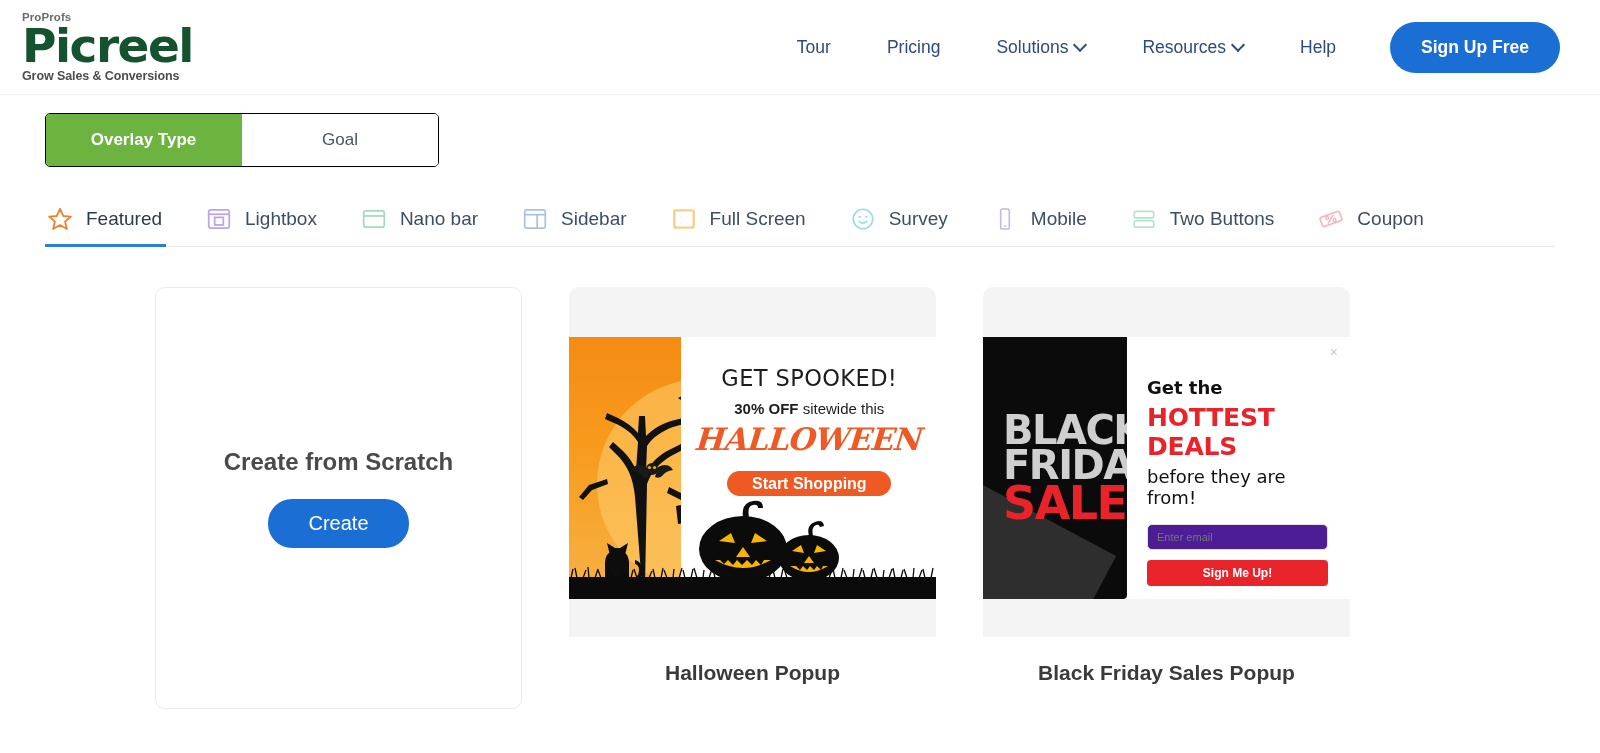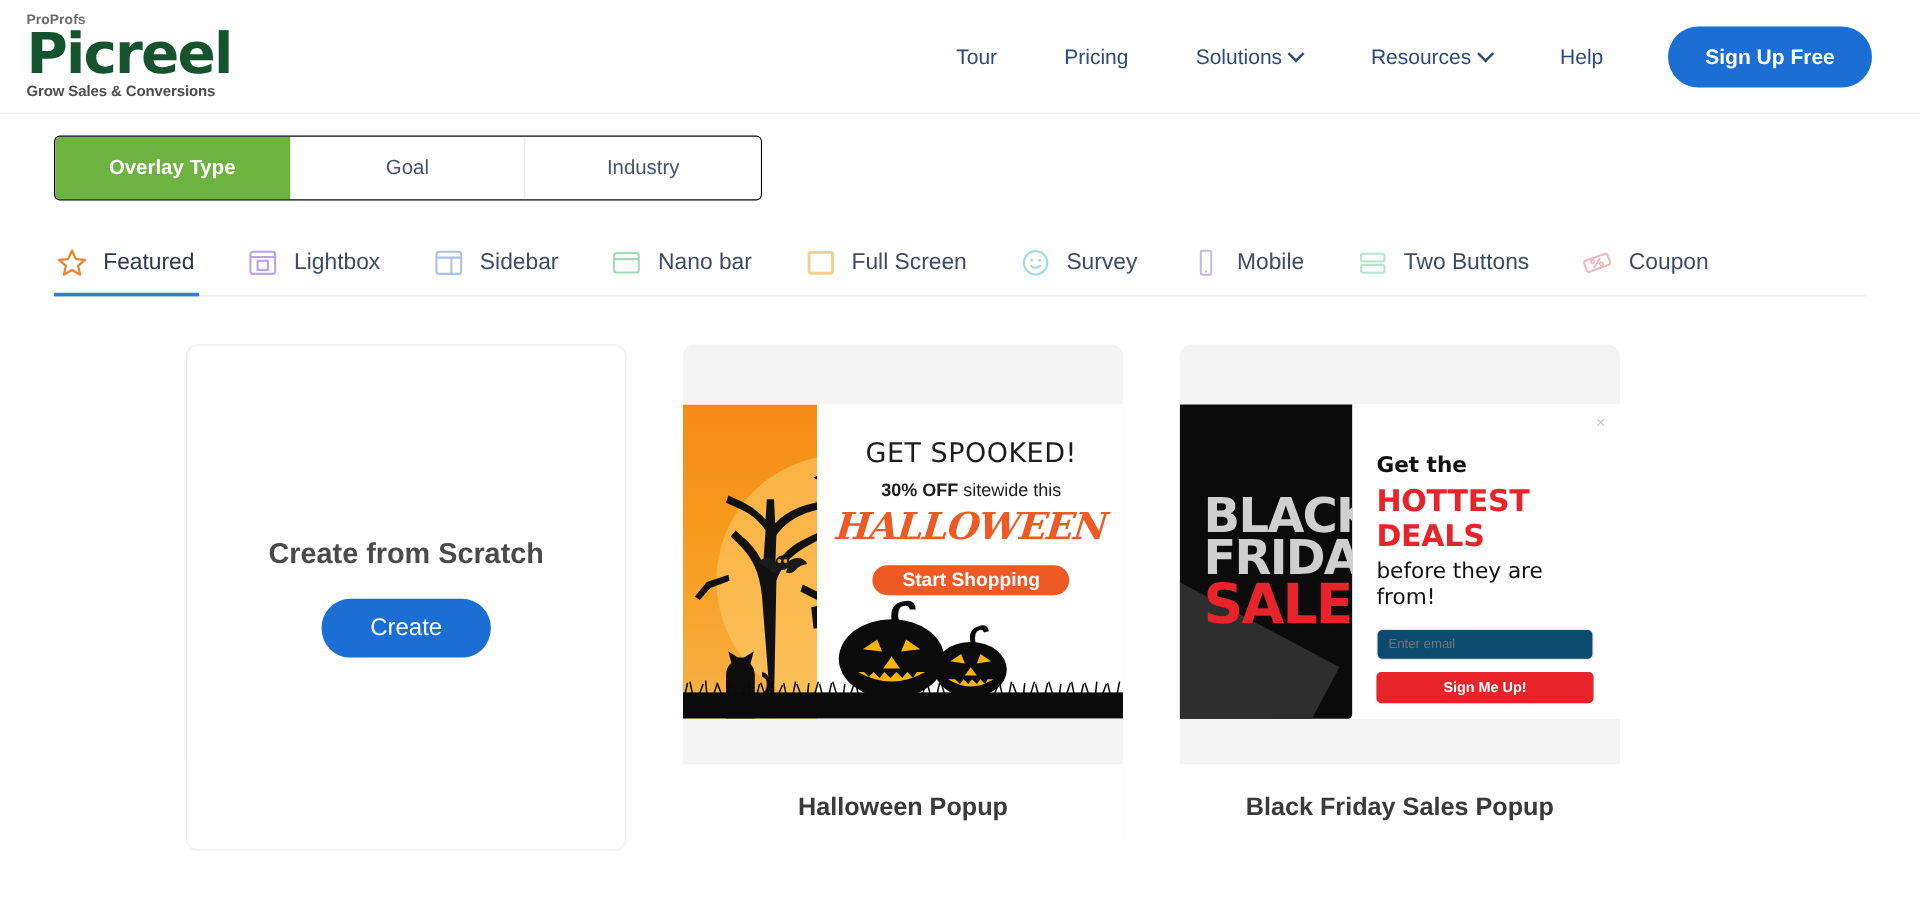--- a/index.html
+++ b/index.html
@@ -395,7 +395,6 @@
 <div class="segment-wrap">
   <div class="segment active">Overlay Type</div>
   <div class="segment">Goal</div>
-  <div class="segment">Industry</div>
 </div>
 
 

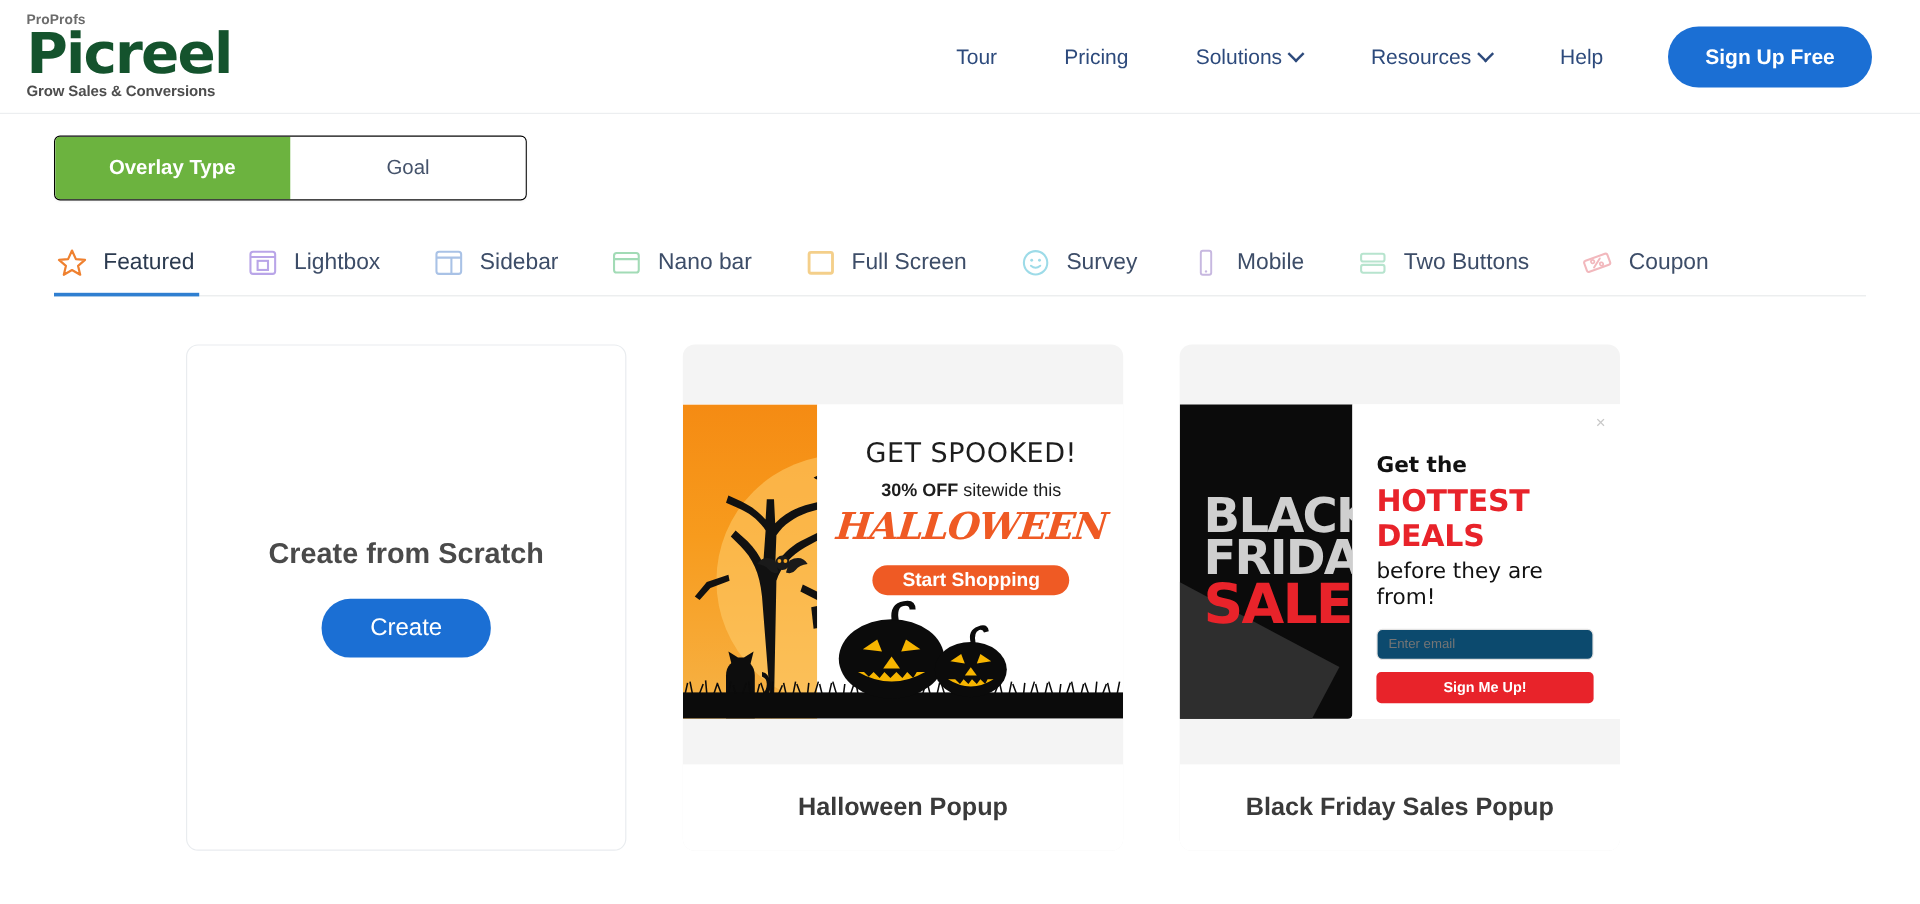--- a/index.html
+++ b/index.html
@@ -418,19 +418,19 @@
 
   <div class="tab">
     <svg class="tab-ico" viewBox="0 0 24 24">
+      <rect x="2.5" y="4.5" width="19" height="15" rx="2" fill="none" stroke="#a2dbb6" stroke-width="1.6"></rect>
+      <line x1="2.5" y1="9.2" x2="21.5" y2="9.2" stroke="#a2dbb6" stroke-width="1.6"></line>
+    </svg>
+    <span>Nano bar</span>
+  </div>
+
+  <div class="tab">
+    <svg class="tab-ico" viewBox="0 0 24 24">
       <rect x="2.5" y="3.5" width="19" height="17" rx="2" fill="none" stroke="#a9c2e6" stroke-width="1.6"></rect>
       <line x1="2.5" y1="8" x2="21.5" y2="8" stroke="#a9c2e6" stroke-width="1.6"></line>
       <line x1="14" y1="8" x2="14" y2="20.5" stroke="#a9c2e6" stroke-width="1.6"></line>
     </svg>
     <span>Sidebar</span>
-  </div>
-
-  <div class="tab">
-    <svg class="tab-ico" viewBox="0 0 24 24">
-      <rect x="2.5" y="4.5" width="19" height="15" rx="2" fill="none" stroke="#a2dbb6" stroke-width="1.6"></rect>
-      <line x1="2.5" y1="9.2" x2="21.5" y2="9.2" stroke="#a2dbb6" stroke-width="1.6"></line>
-    </svg>
-    <span>Nano bar</span>
   </div>
 
   <div class="tab">

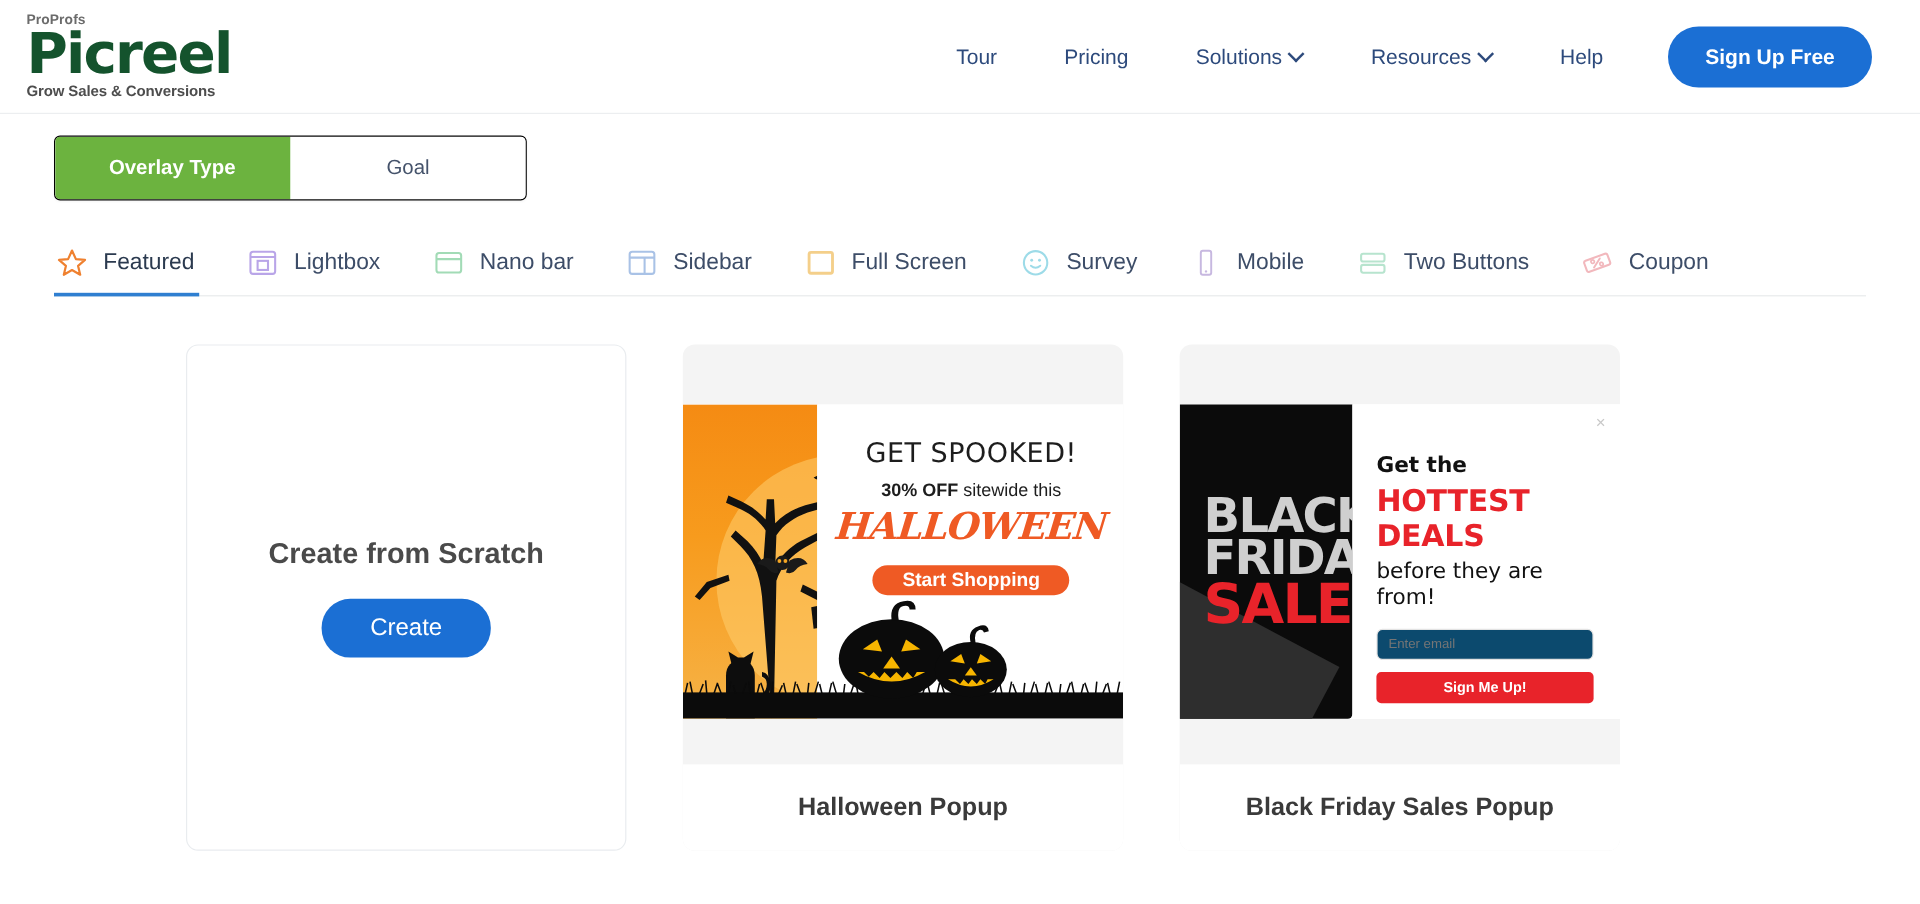--- a/index.html
+++ b/index.html
@@ -339,7 +339,7 @@
     padding: 0 9px;
     font-size: 11px;
     color: #9a9a9a;
-    background: #0c4a6e;
+    background: #4c1d95;
     font-family: "Liberation Sans", sans-serif;
     outline: none;
   }

